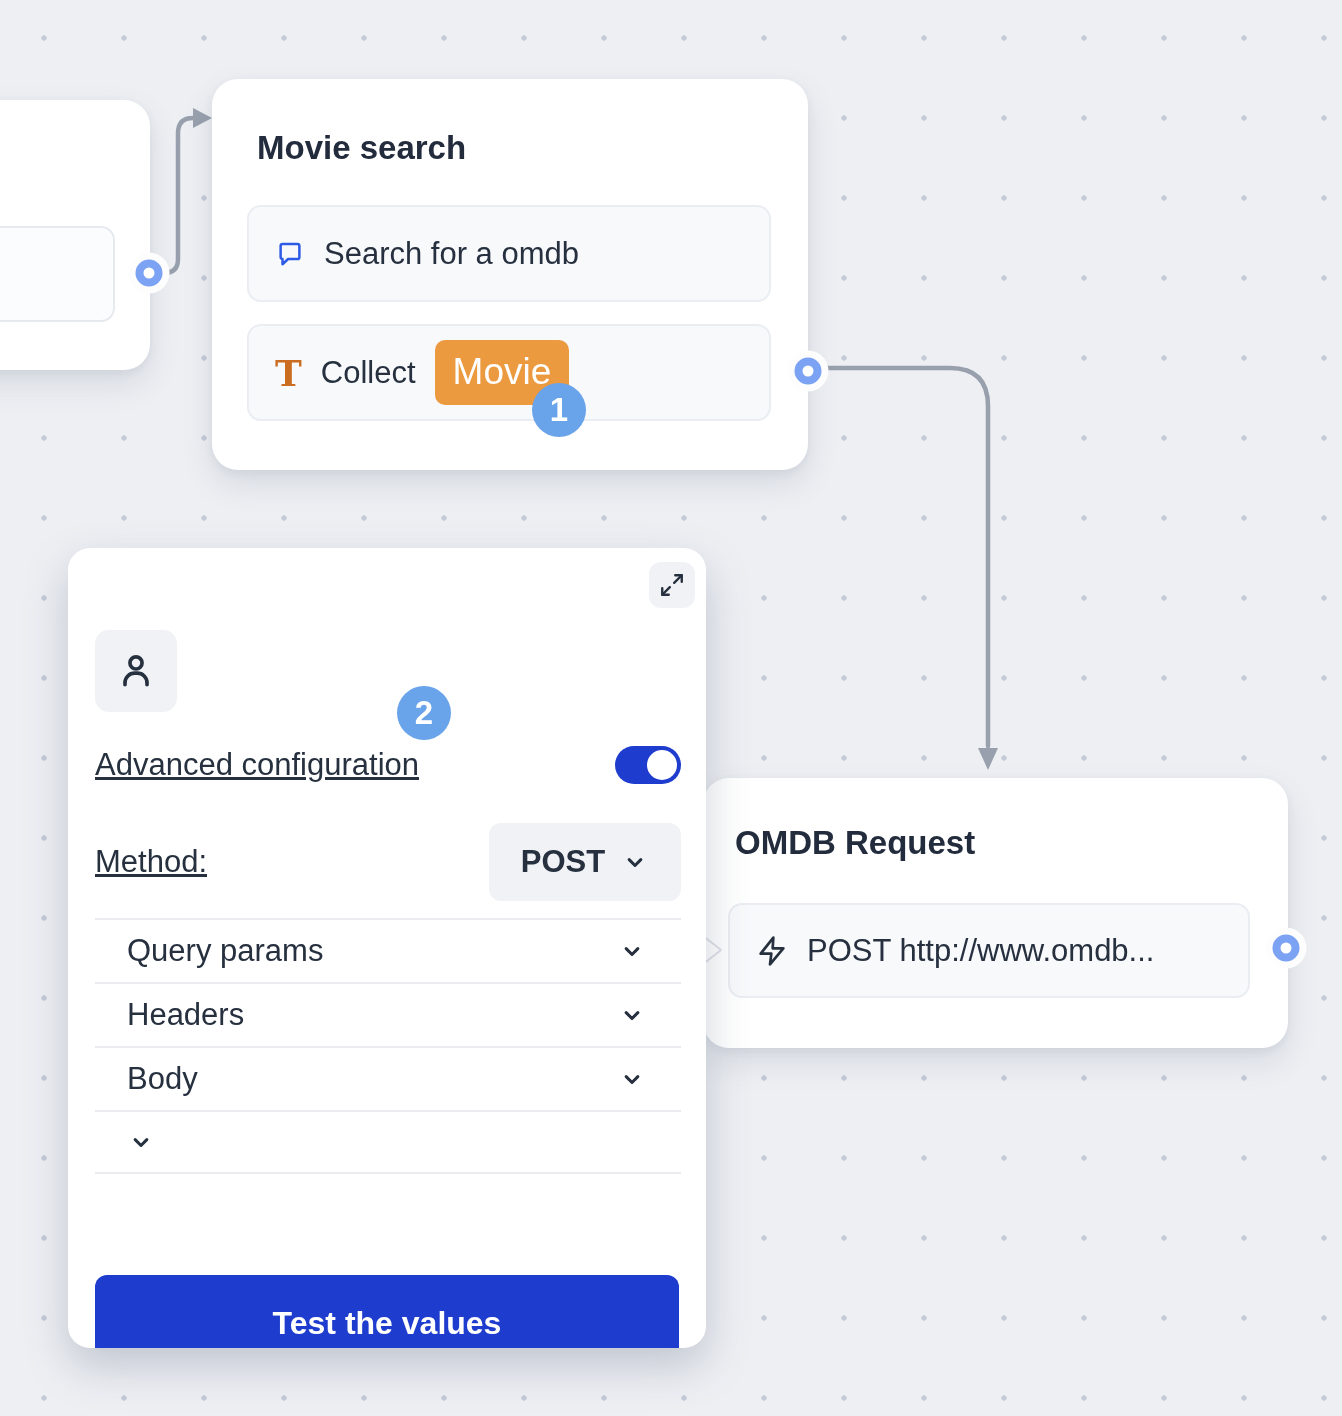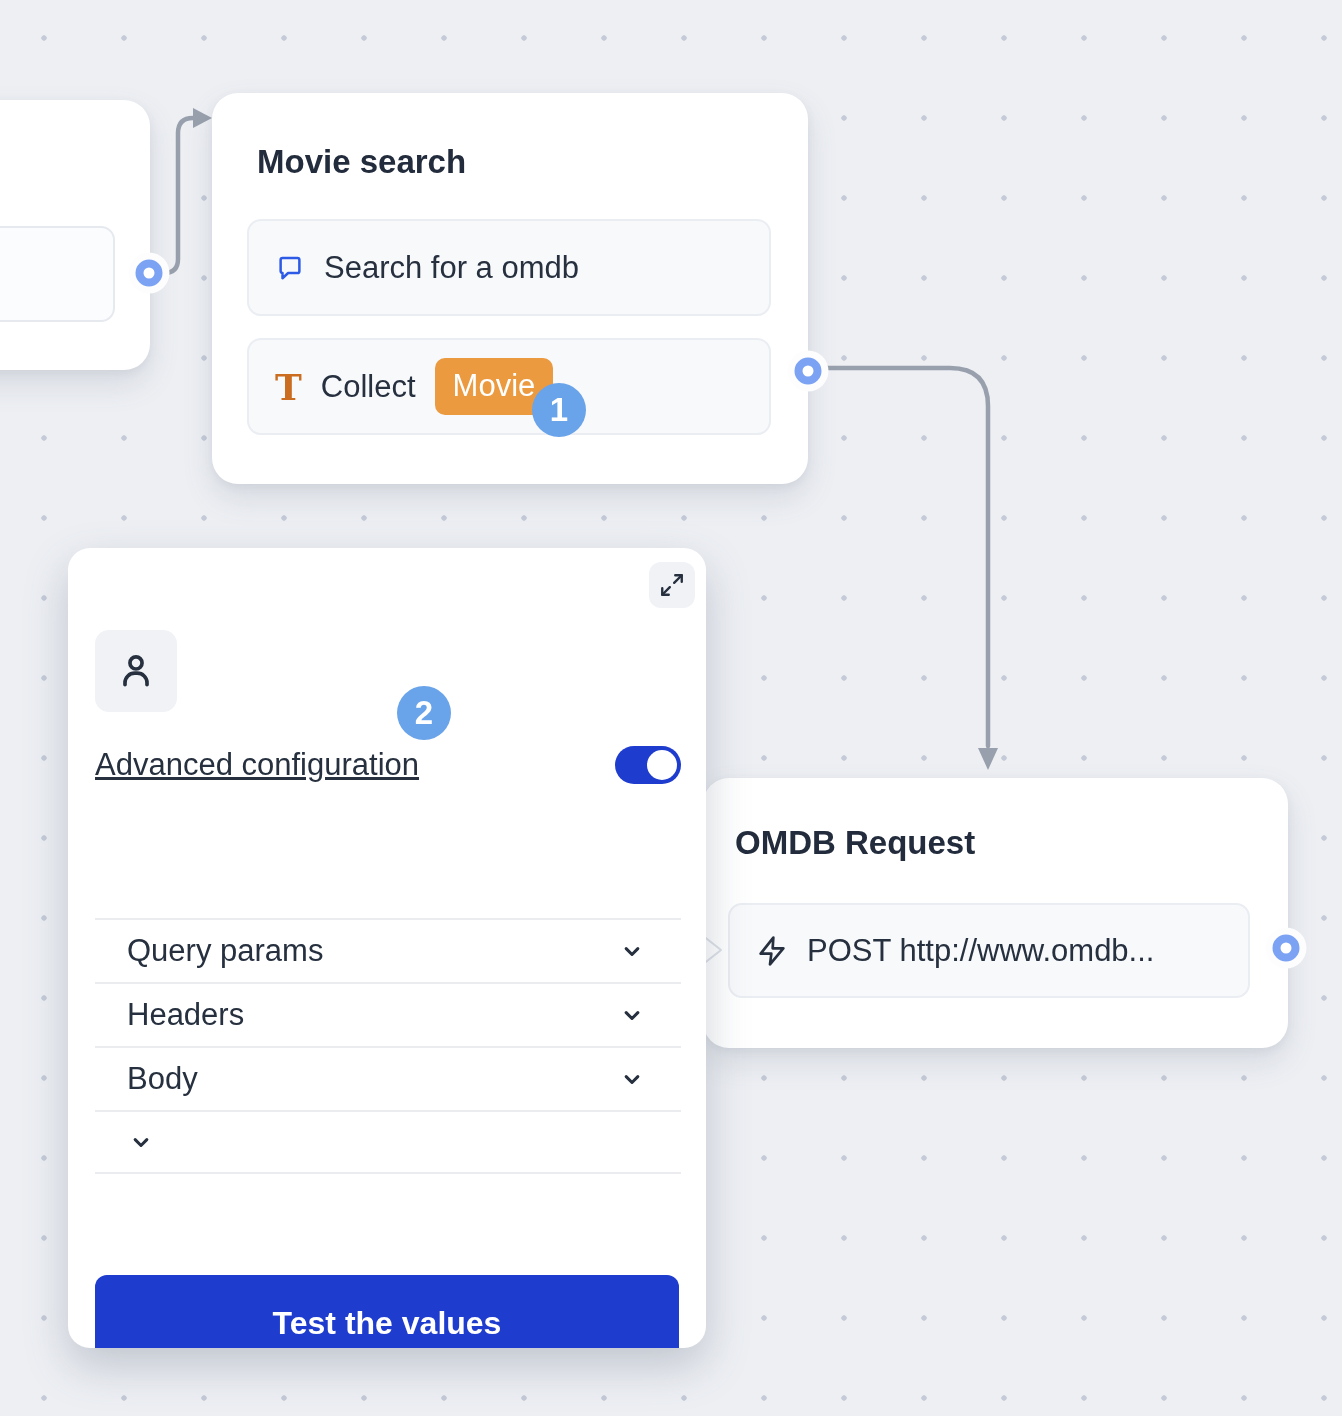--- a/index.html
+++ b/index.html
@@ -90,7 +90,7 @@
 <div class="item-row" style="left:-30px;top:226px;width:145px;height:96px;background:#fbfcfe;border-color:#e6eaef;z-index:11;"></div>
 <div class="port" style="left:149px;top:273px;"></div>
 
-<div class="card" style="left:212px;top:79px;width:596px;height:391px;margin-top:14px;">
+<div class="card" style="left:212px;top:79px;width:596px;height:391px;">
   <div class="node-title" style="left:45px;top:52px;">Movie search</div>
 
   <div class="item-row" style="left:35px;top:126px;width:524px;height:97px;">

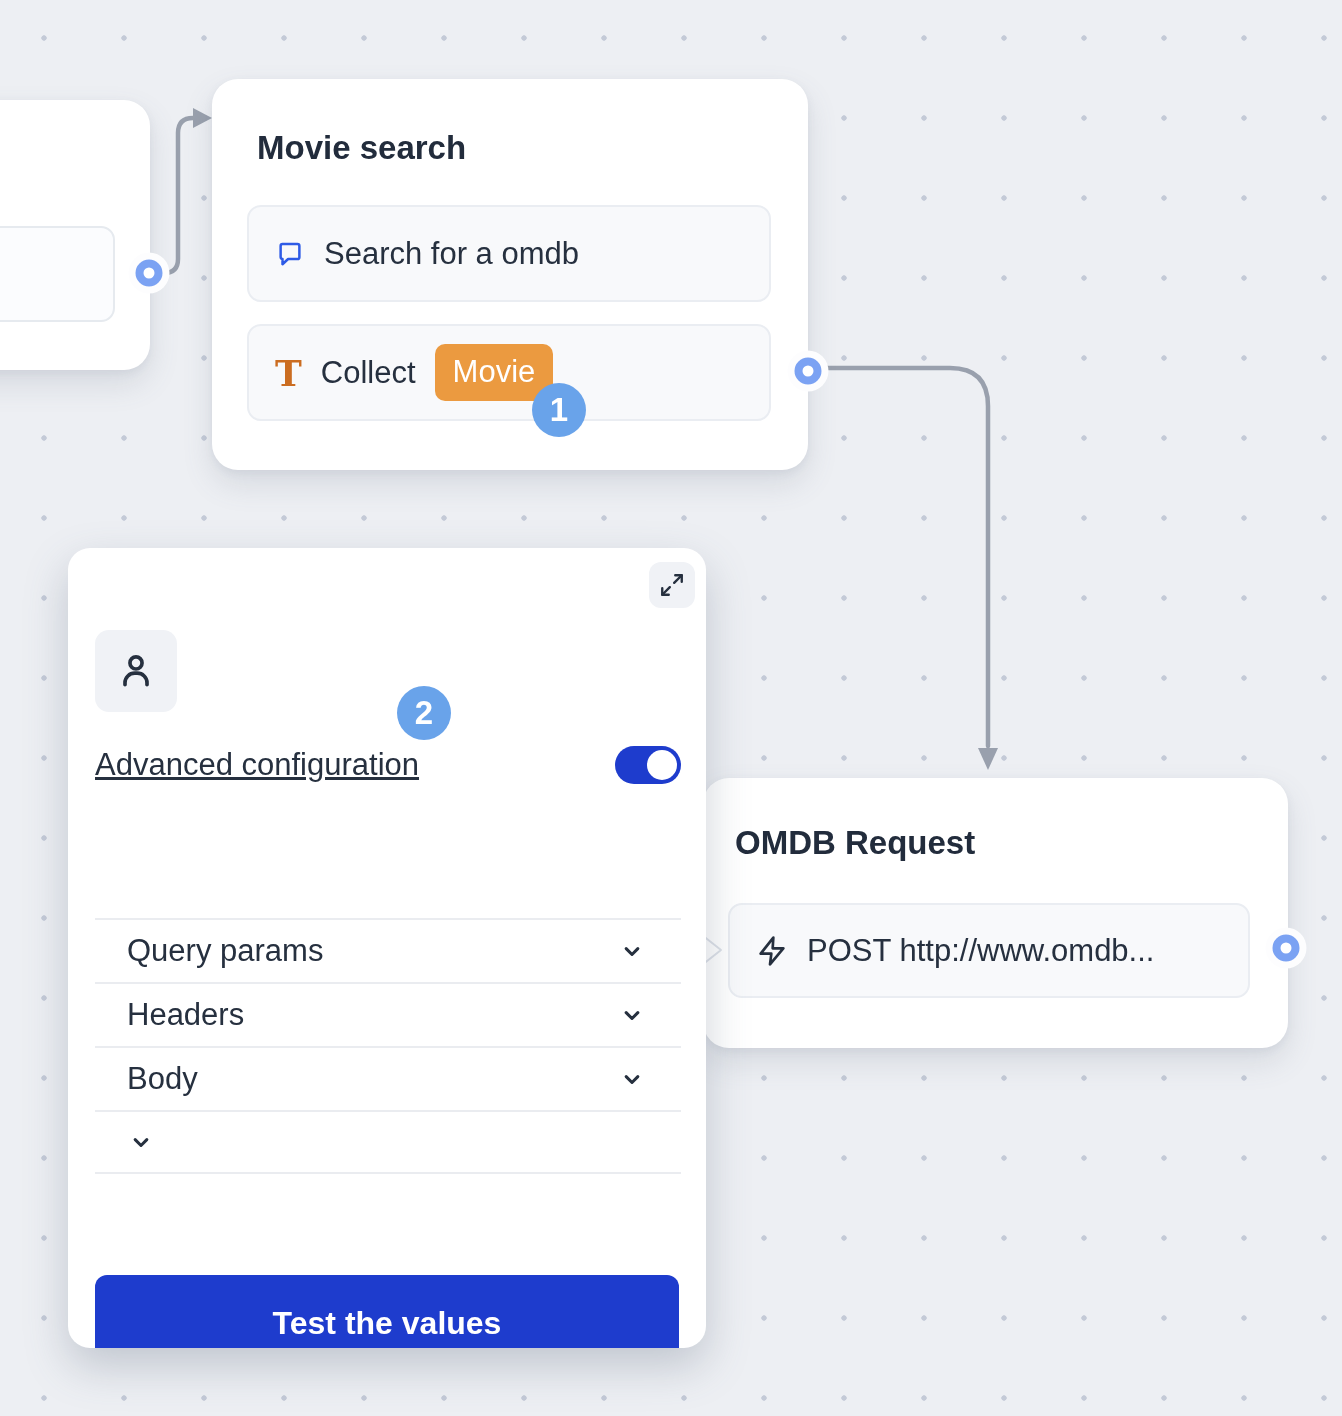--- a/index.html
+++ b/index.html
@@ -35,7 +35,7 @@
 
   
   .var-chip{background:#eb9a40;color:#fff;border-radius:10px;padding:8px 18px;
-        font-size:31px;line-height:1.3;}
+        font-size:37px;line-height:1.3;}
 
   
   .t-icon{font-family:"DejaVu Serif","Liberation Serif",serif;font-size:36px;

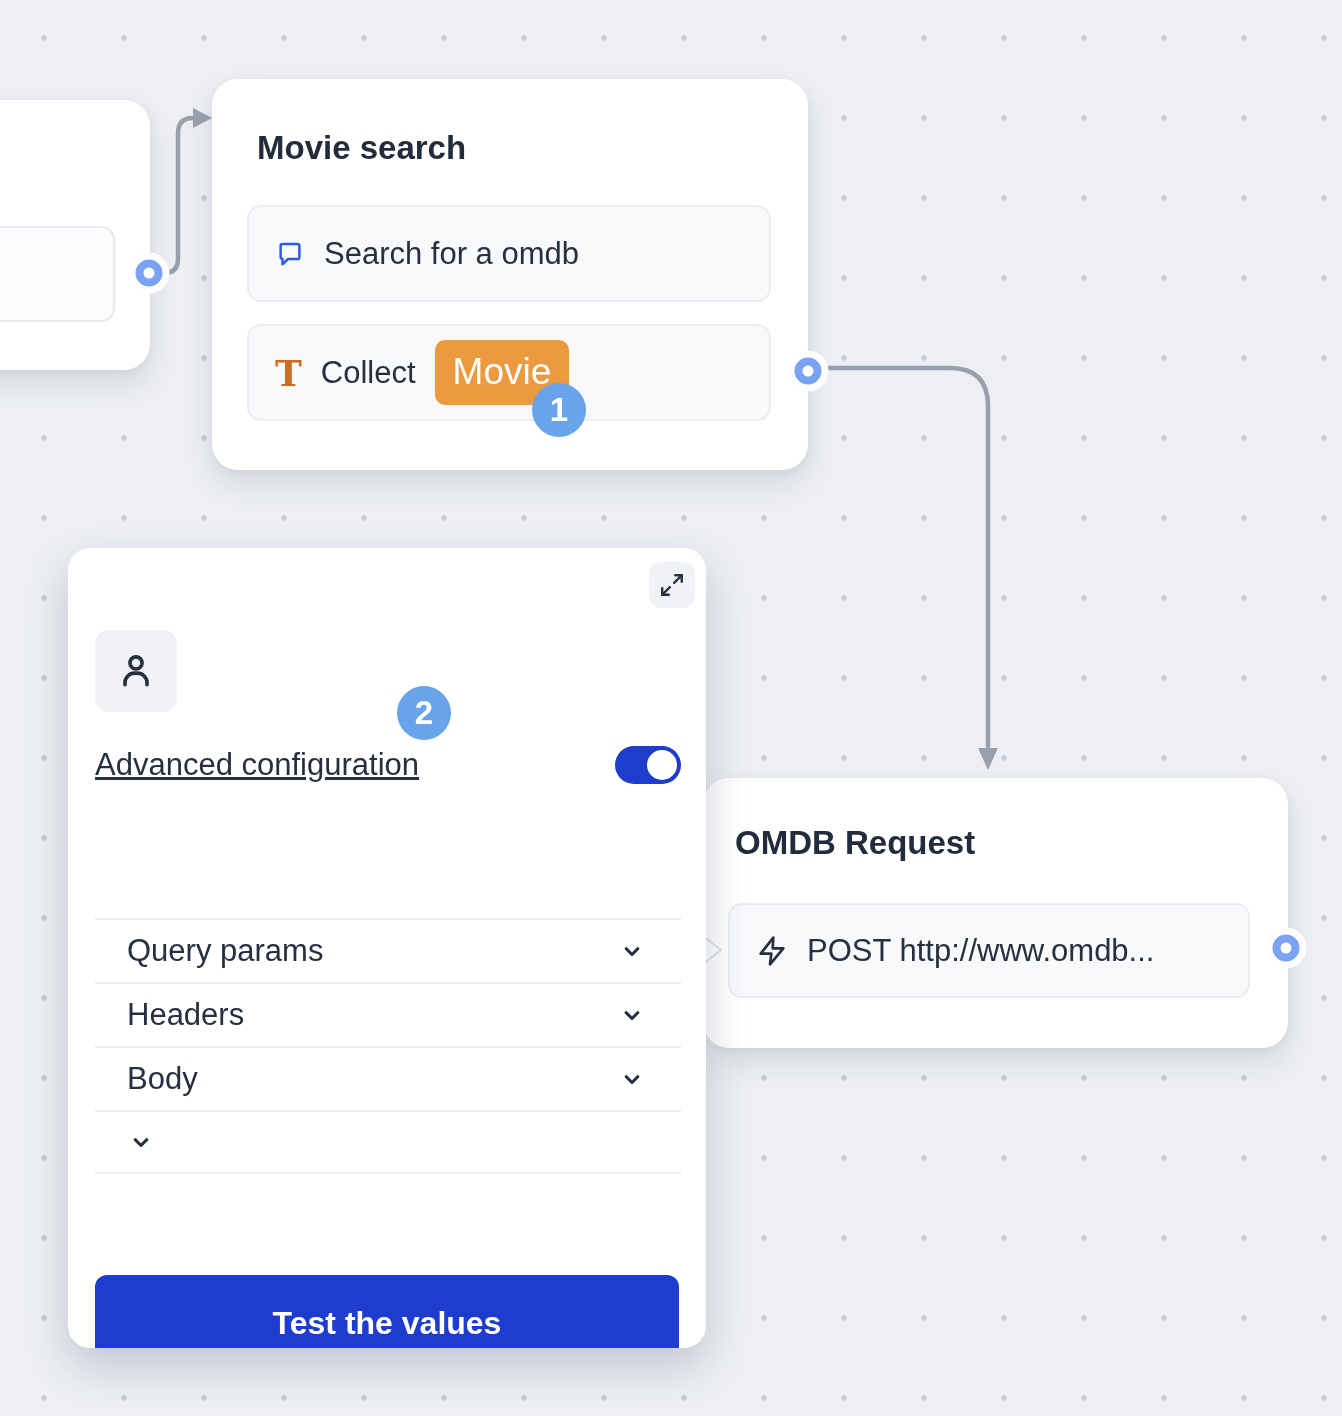--- a/index.html
+++ b/index.html
@@ -150,6 +150,15 @@
     </div>
   </div>
 
+  <div class="method-row">
+    <span class="panel-label">Method:</span>
+    <div class="method-select">
+      <span>POST</span>
+      <svg class="icon" width="28" height="28" viewBox="0 0 24 24" fill="none" stroke="#26303f" stroke-width="2.6" stroke-linecap="round" stroke-linejoin="round">
+        <polyline points="7 10 12 15 17 10"></polyline>
+      </svg>
+    </div>
+  </div>
 
   <div class="sections">
     <div class="section">

